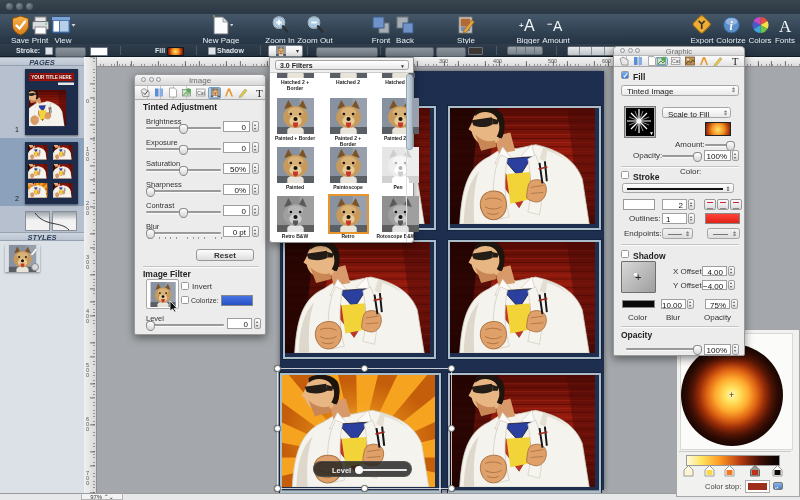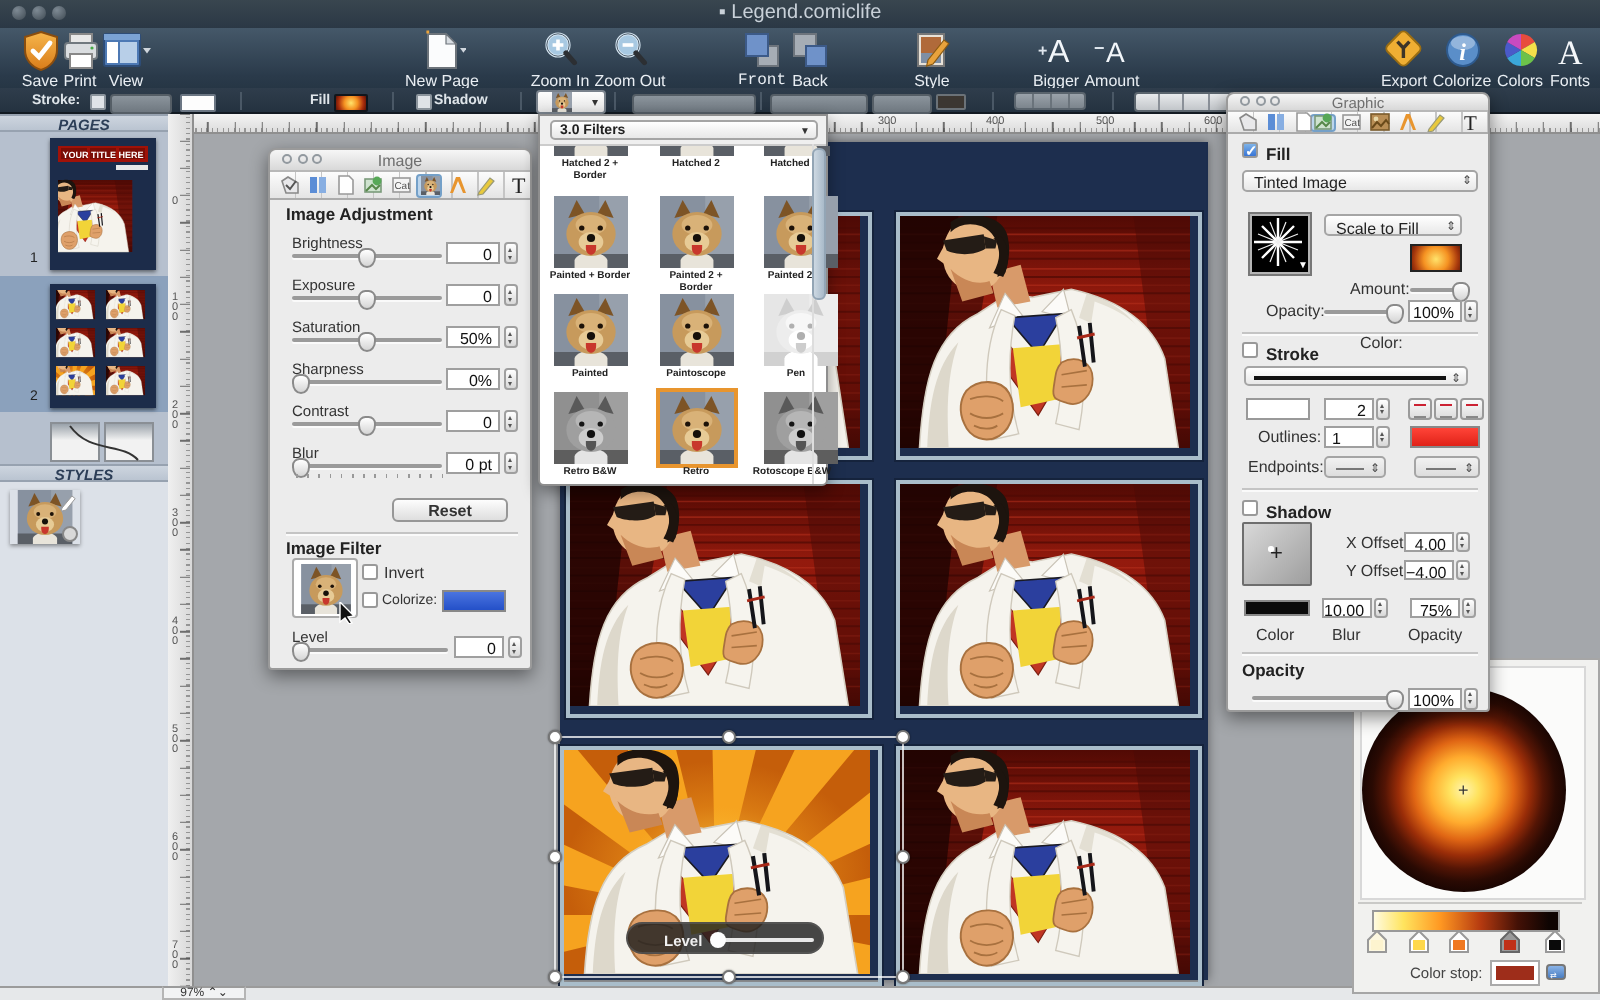--- a/index.html
+++ b/index.html
@@ -144,7 +144,6 @@
   <div class="tl" style="left:6px;"></div>
     <div class="tl" style="left:16px;"></div>
     <div class="tl" style="left:26px;"></div>
-  <div class="abs" id="wintitle">▪ Legend.comiclife</div>
 </div>
 
 <div class="abs" id="toolbar">

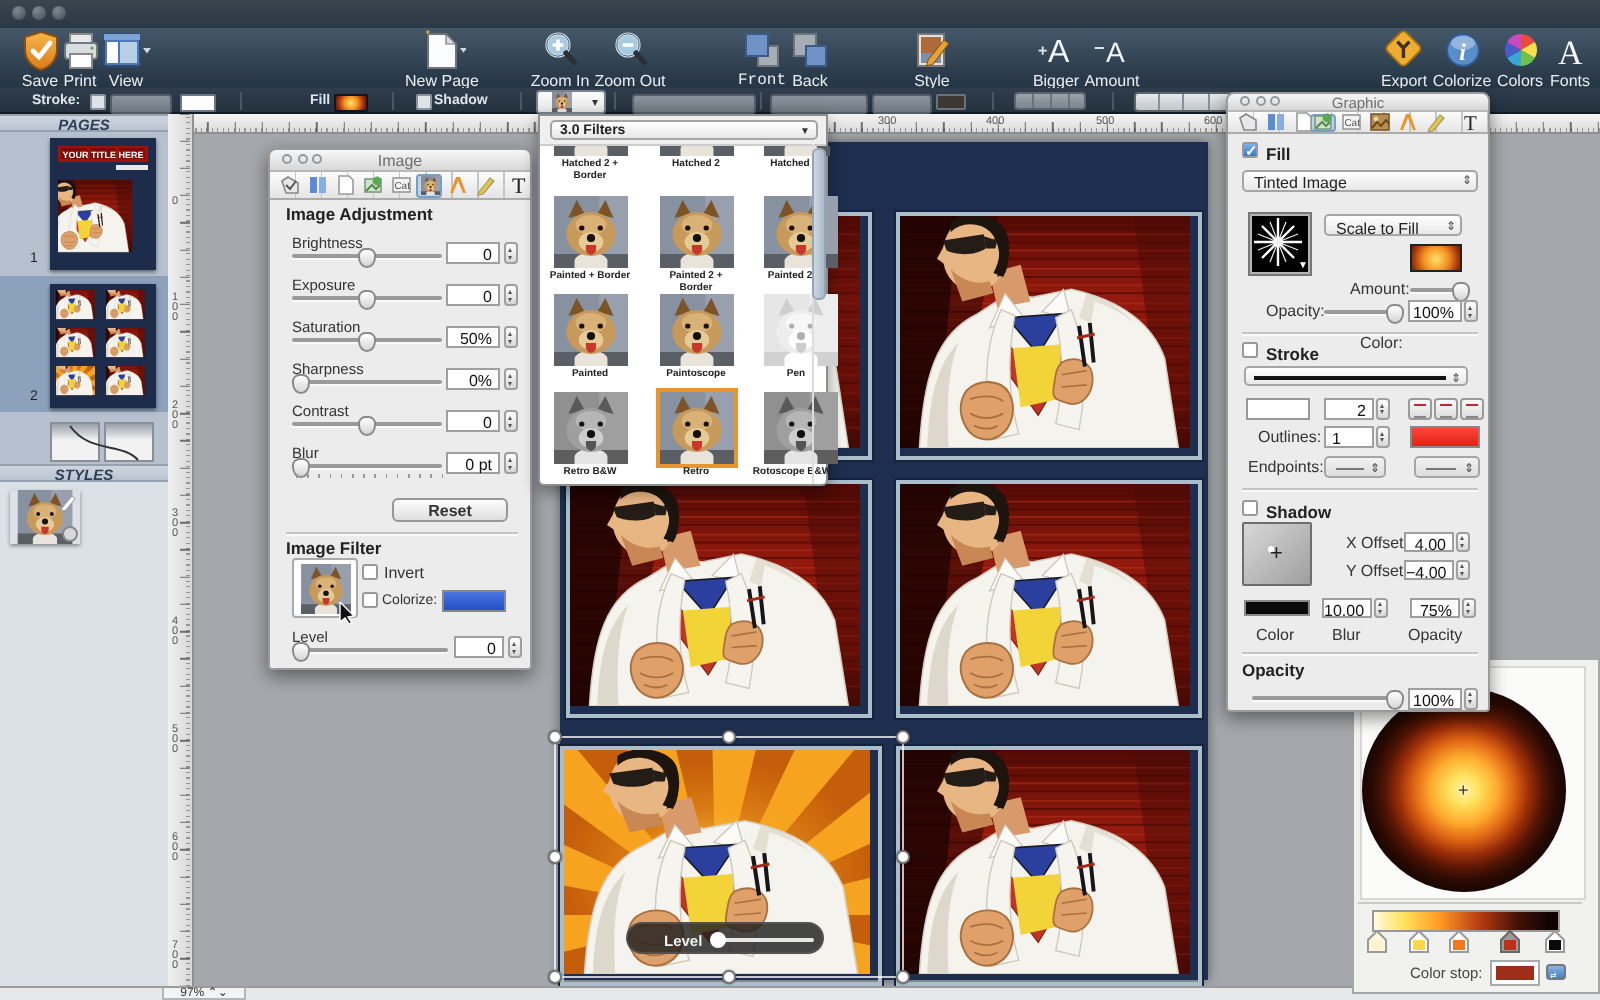--- a/index.html
+++ b/index.html
@@ -206,7 +206,7 @@
       </svg>
   <div class="lbl">Zoom Out</div>
     </div>
- <div class="tbi" style="left:366px;width:30px;font-family:Liberation Mono, monospace;">
+ <div class="tbi" style="left:366px;width:30px;">
   <svg width="20" height="21" viewBox="0 0 20 21">
         <rect x="8" y="8" width="10" height="10" fill="#a6adb5" stroke="#6d747c"></rect>
         <rect x="2" y="2" width="11" height="11" fill="#6f92c9" stroke="#3c5a88"></rect>

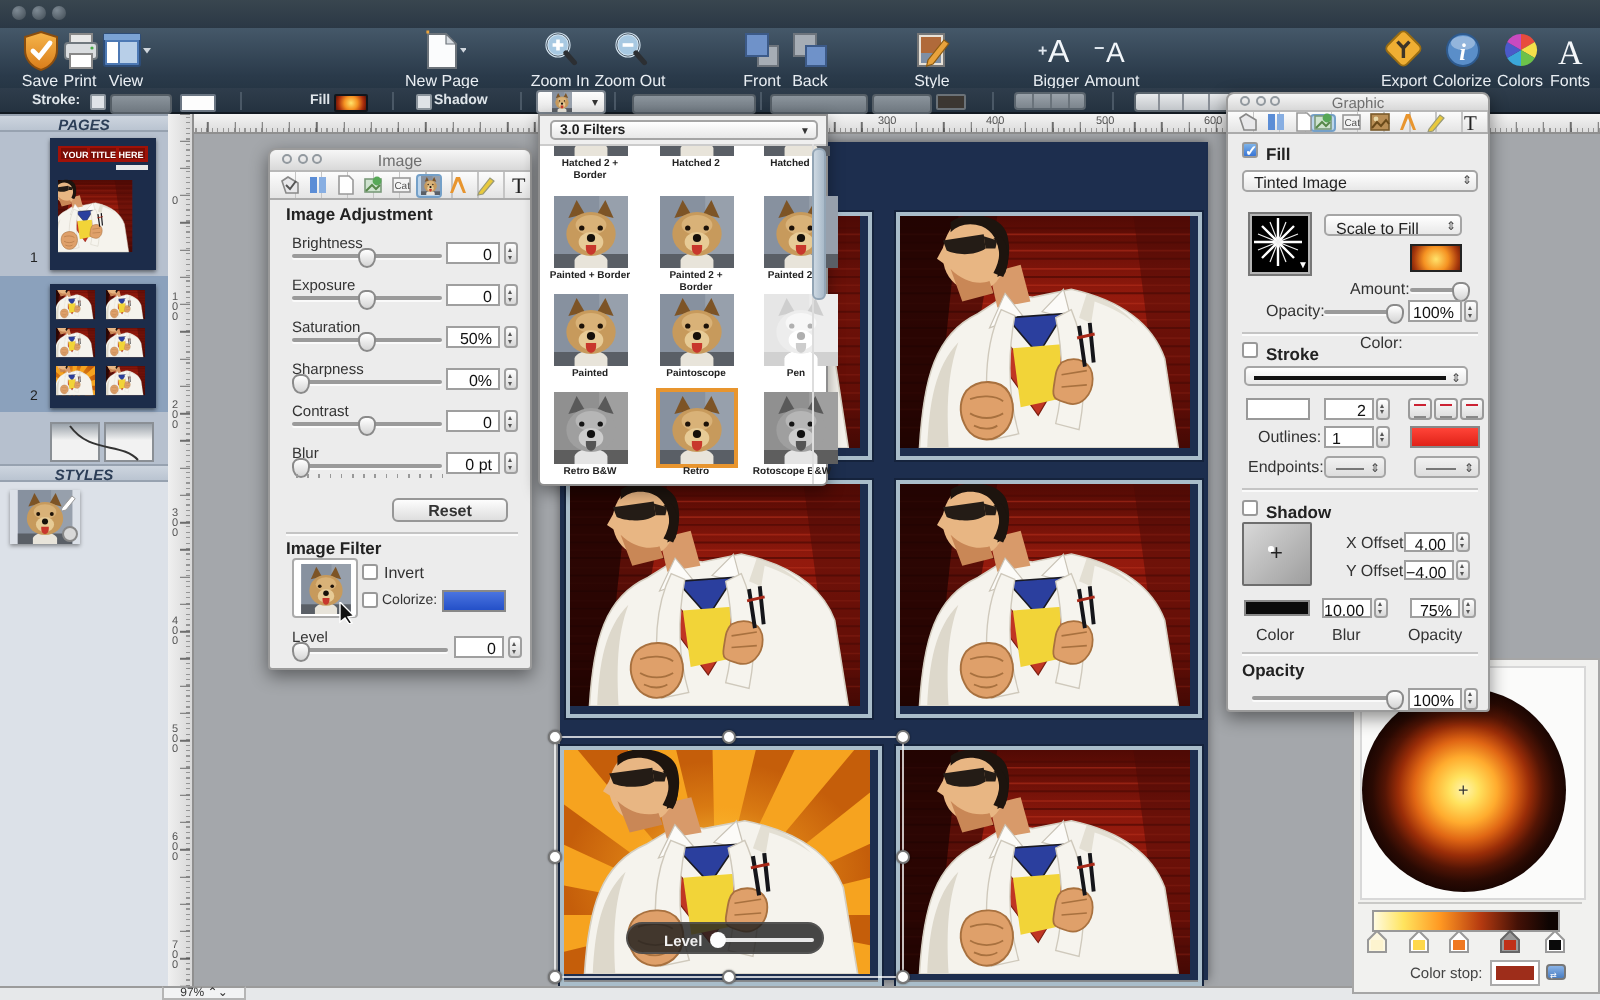--- a/index.html
+++ b/index.html
@@ -477,7 +477,7 @@
      <text x="121" y="10.5" font-size="11" fill="#222" font-family="Liberation Serif">T</text>
    </svg>
  </div>
- <div class="pbold" style="left:8px;top:27px;">Image Adjustment</div>
+ <div class="pbold" style="left:8px;top:27px;">Tinted Adjustment</div>
  <div class="plbl" style="left:11px;top:42px;font-size:7.5px;">Brightness</div>
  <div class="slider-track" style="left:11px;top:52px;width:75px;"></div>
     <div class="slider-knob" style="left:44px;top:49px;"></div>

